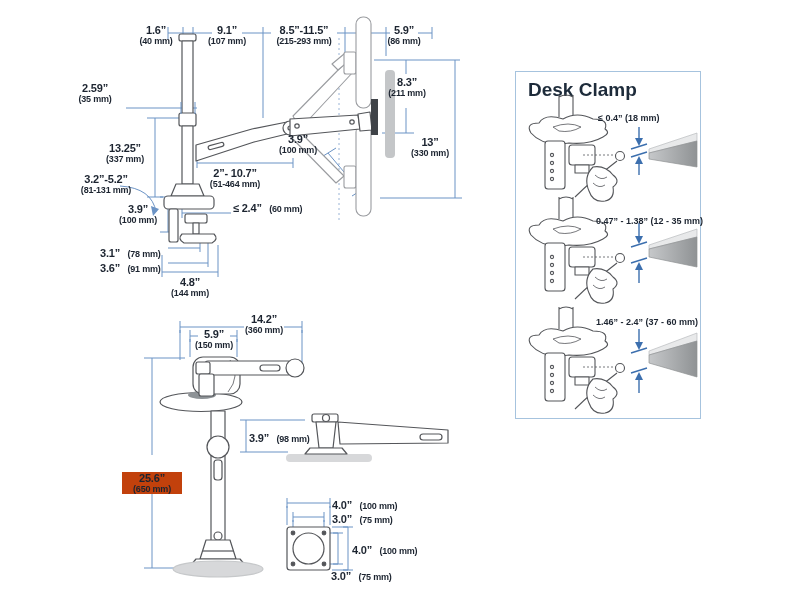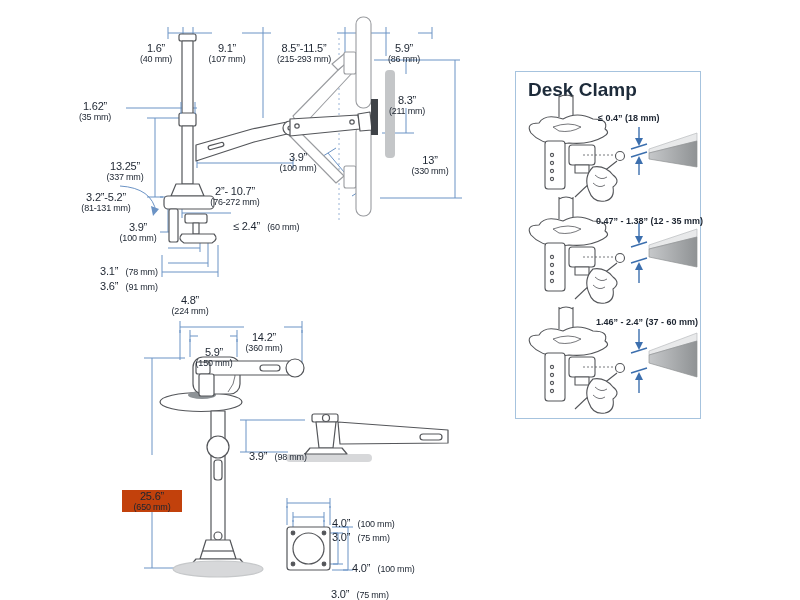--- a/index.html
+++ b/index.html
@@ -6,7 +6,7 @@
   .stage{position:relative;width:800px;height:600px;background:#ffffff;overflow:hidden;
          font-family:"Liberation Sans",sans-serif;}
   svg{position:absolute;}
-  .lbl{position:absolute;font-weight:normal;color:#1c2430;text-align:center;line-height:1.12;margin-top:18px;}
+  .lbl{position:absolute;font-weight:bold;color:#1c2430;text-align:center;line-height:1.12;}
   .lbl .in{font-size:11px;display:block;letter-spacing:-0.2px;}
   .lbl .mm{font-size:9px;display:block;letter-spacing:-0.2px;}
   .lbl.one{white-space:nowrap;text-align:left;}

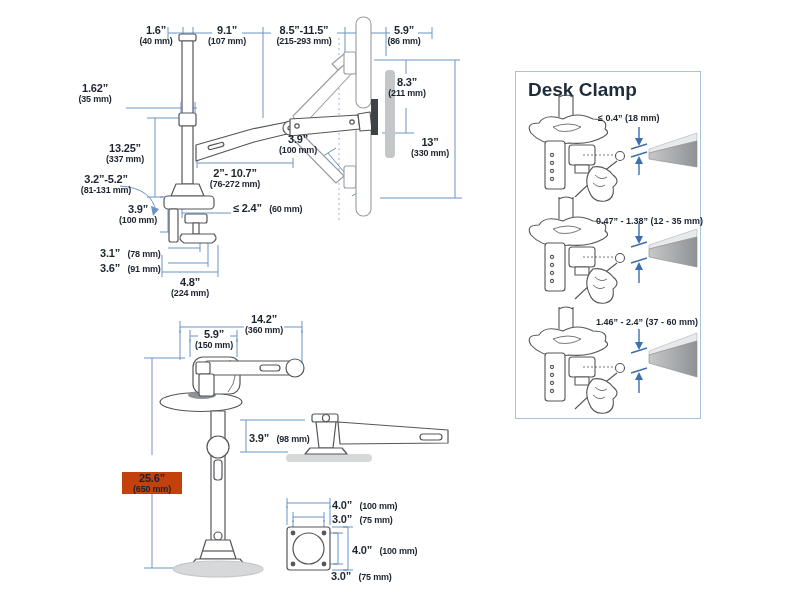--- a/index.html
+++ b/index.html
@@ -124,7 +124,7 @@
     <span class="mm">(86 mm)</span>
   </div>
   <div class="lbl" style="left:66px;top:82px;width:58px;">
-    <span class="in">1.62”</span>
+    <span class="in">2.59”</span>
     <span class="mm">(35 mm)</span>
   </div>
   <div class="lbl" style="left:378px;top:76px;width:58px;">

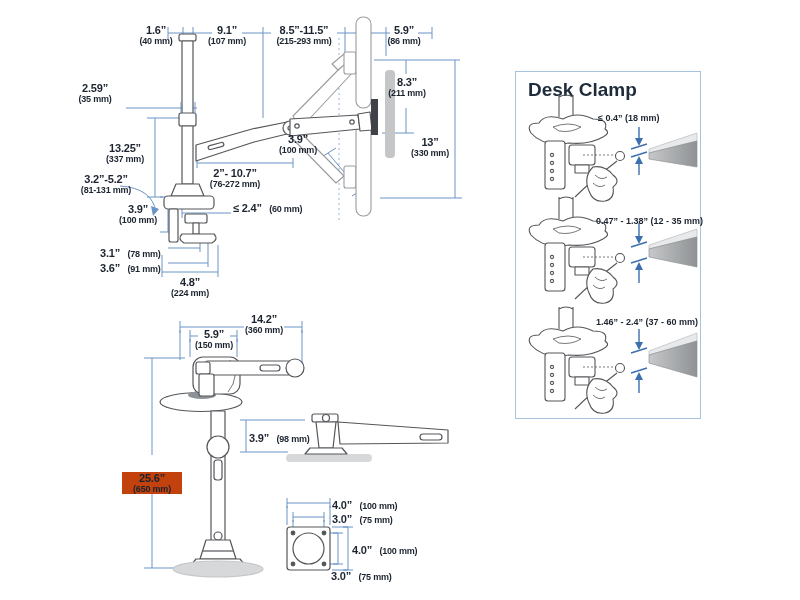--- a/index.html
+++ b/index.html
@@ -145,7 +145,7 @@
   </div>
   <div class="lbl" style="left:192px;top:167px;width:86px;">
     <span class="in">2”- 10.7”</span>
-    <span class="mm">(76-272 mm)</span>
+    <span class="mm">(51-464 mm)</span>
   </div>
   <div class="lbl" style="left:64px;top:173px;width:84px;">
     <span class="in">3.2”-5.2”</span>

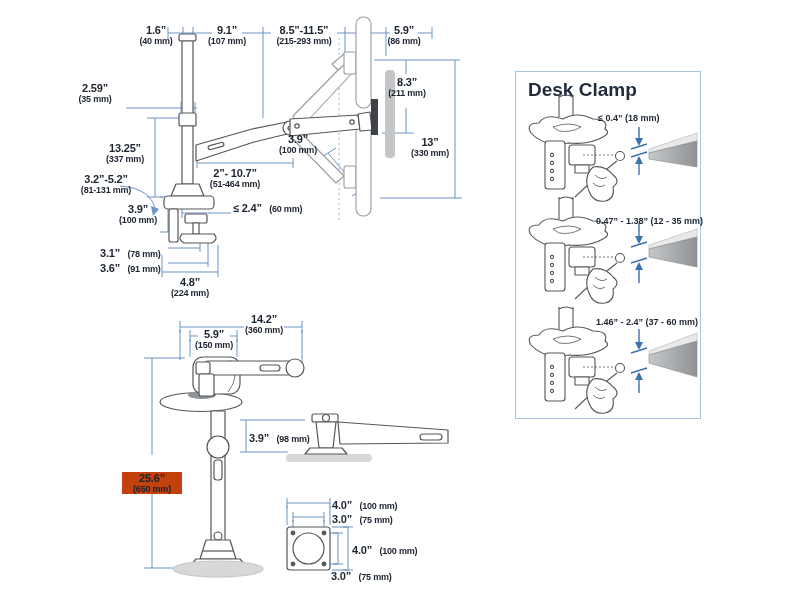--- a/index.html
+++ b/index.html
@@ -169,7 +169,7 @@
   </div>
   <div class="lbl" style="left:162px;top:276px;width:56px;">
     <span class="in">4.8”</span>
-    <span class="mm">(224 mm)</span>
+    <span class="mm">(144 mm)</span>
   </div>
 
   <svg style="left:90px;top:308px" width="400" height="292" viewBox="0 0 400 292">

